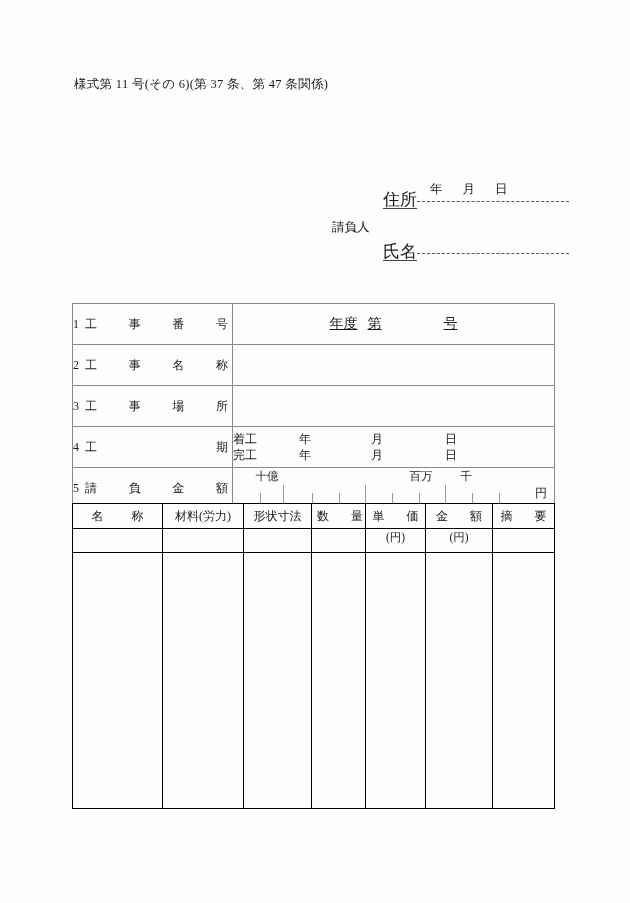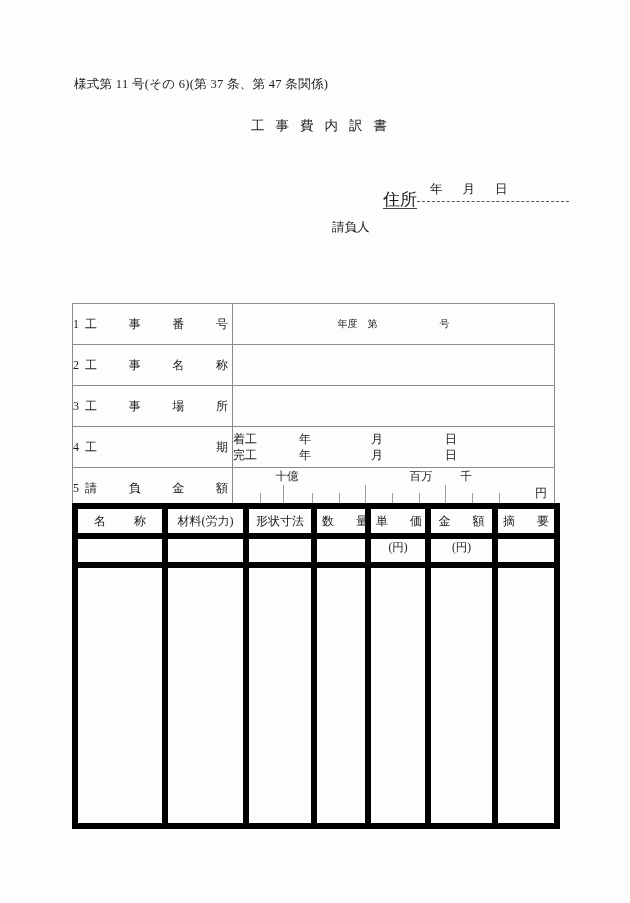--- a/index.html
+++ b/index.html
@@ -222,7 +222,6 @@
 
   <div class="form-code">様式第 11 号(その 6)(第 37 条、第 47 条関係)</div>
 
-  <div class="doc-title">工事費内訳書</div>
 
   <div class="date-line">
     <span>年</span><span>月</span><span>日</span>

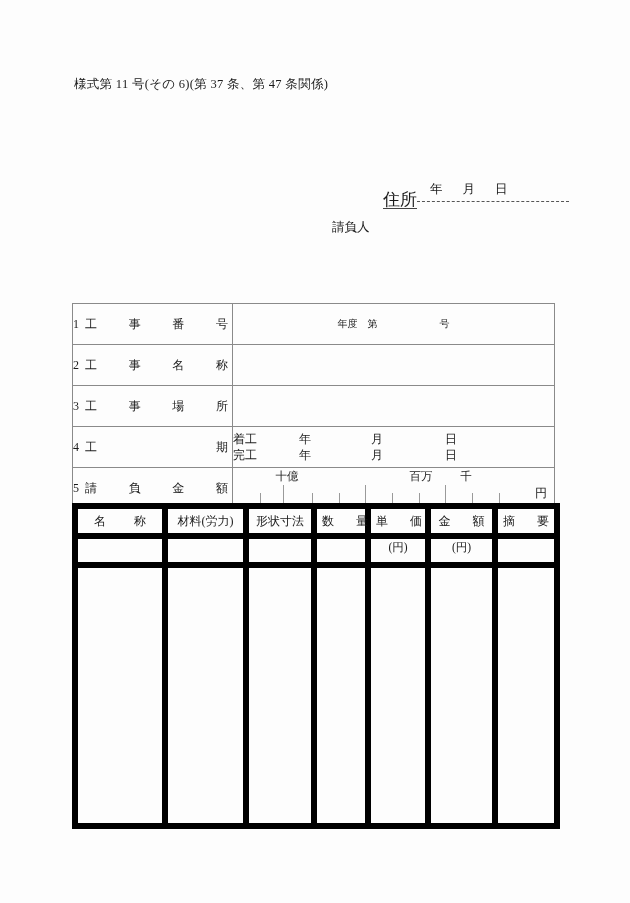--- a/index.html
+++ b/index.html
@@ -235,6 +235,10 @@
     <span class="dash"></span>
   </div>
 
+  <div class="field-row" id="name-row">
+    <span class="fl">氏名</span>
+    <span class="dash"></span>
+  </div>
 
 
   <table class="form-table">

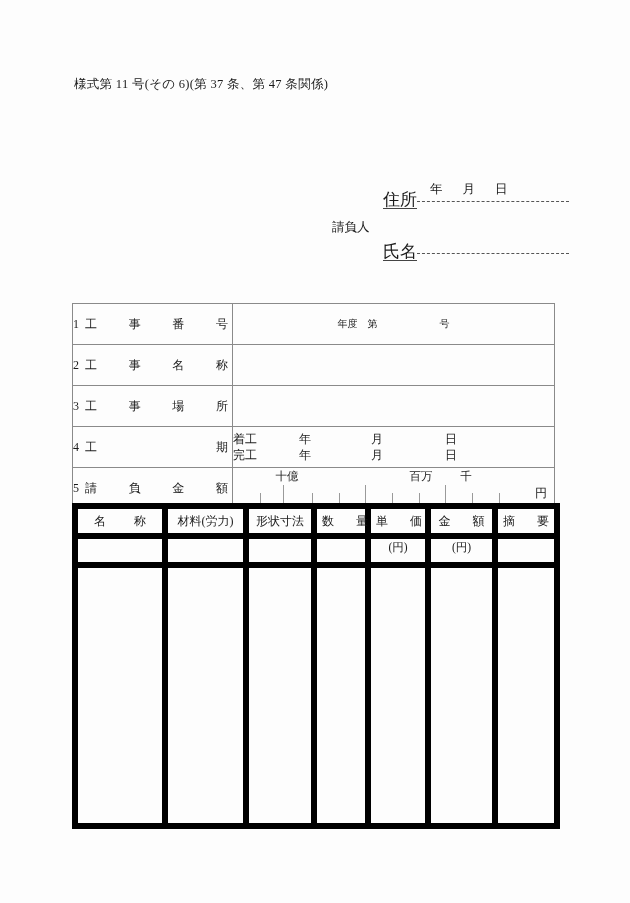--- a/index.html
+++ b/index.html
@@ -141,7 +141,8 @@
   .no-line {
     text-align: center;
     letter-spacing: 0;
-    font-size: 10px;
+    font-size: 14px;
+    text-decoration: underline;
   }
   .no-line .g1 { margin-right: 10px; }
   .no-line .g2 { margin-right: 62px; }

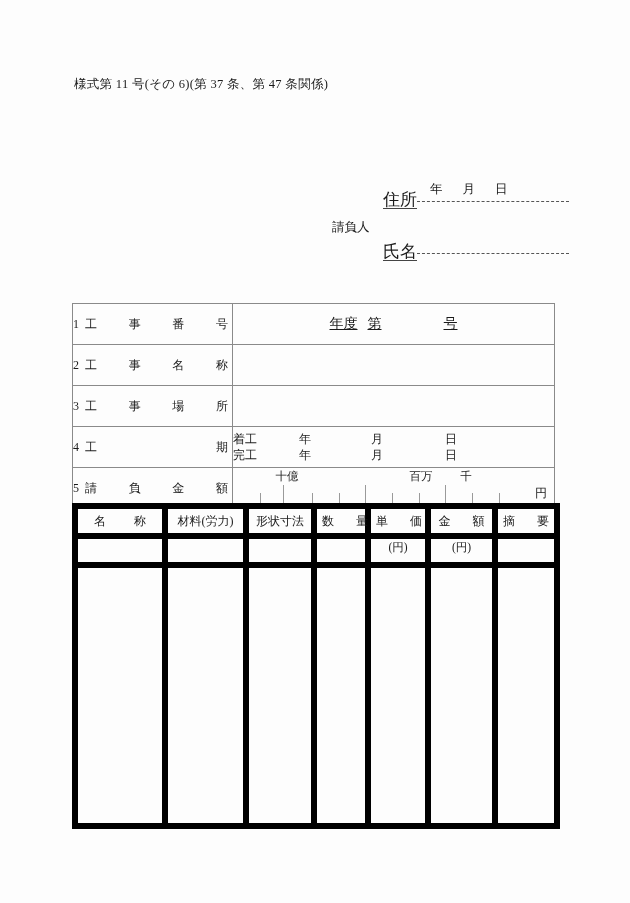--- a/index.html
+++ b/index.html
@@ -337,7 +337,7 @@
         </td>
         <td class="amount-cell">
           <div class="amt-units">
-            <span style="left:54px;">十億</span>
+            <span style="left:34px;">十億</span>
             <span style="left:154px;margin-left:34px;">百万</span>
             <span style="left:233px;">千</span>
           </div>

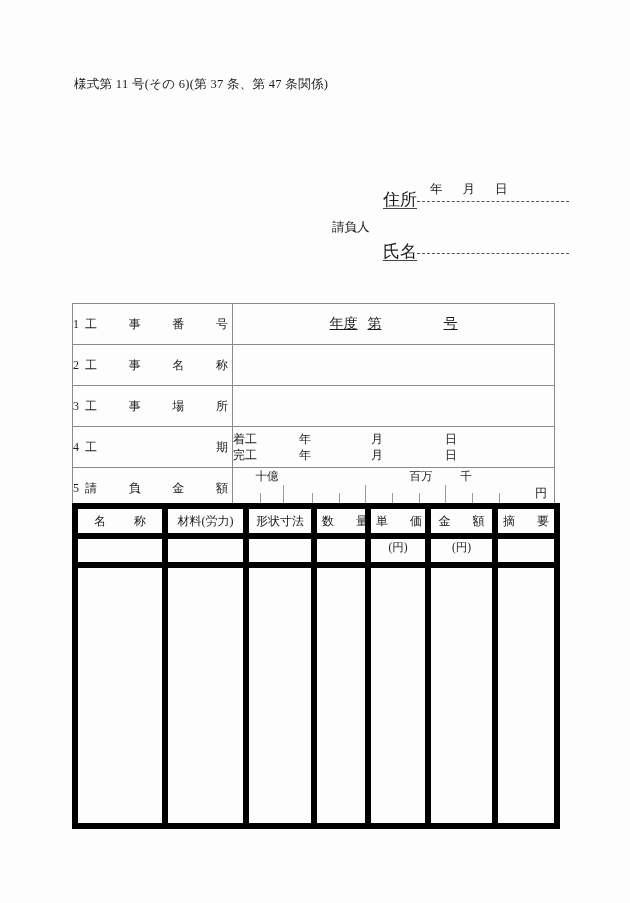--- a/index.html
+++ b/index.html
@@ -200,7 +200,7 @@
     font-size: 12px;
   }
   .detail-table td {
-    border: 6px solid #000000;
+    border: 1px solid #000000;
     background: #fdfdfd;
     padding: 0;
     margin-left: 28px;

